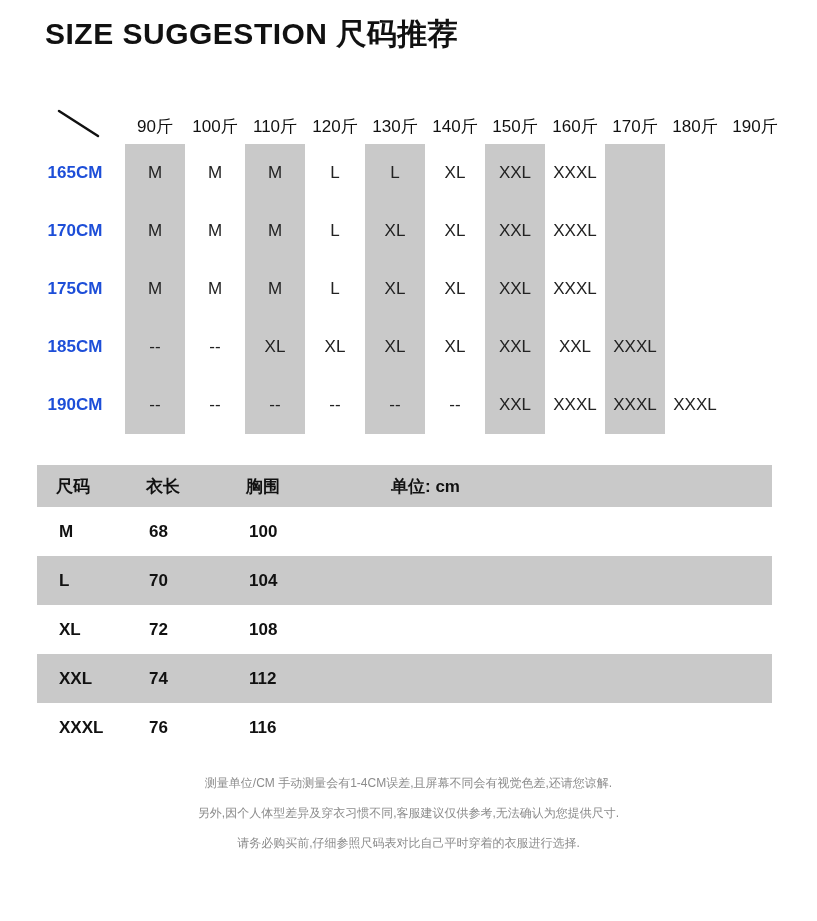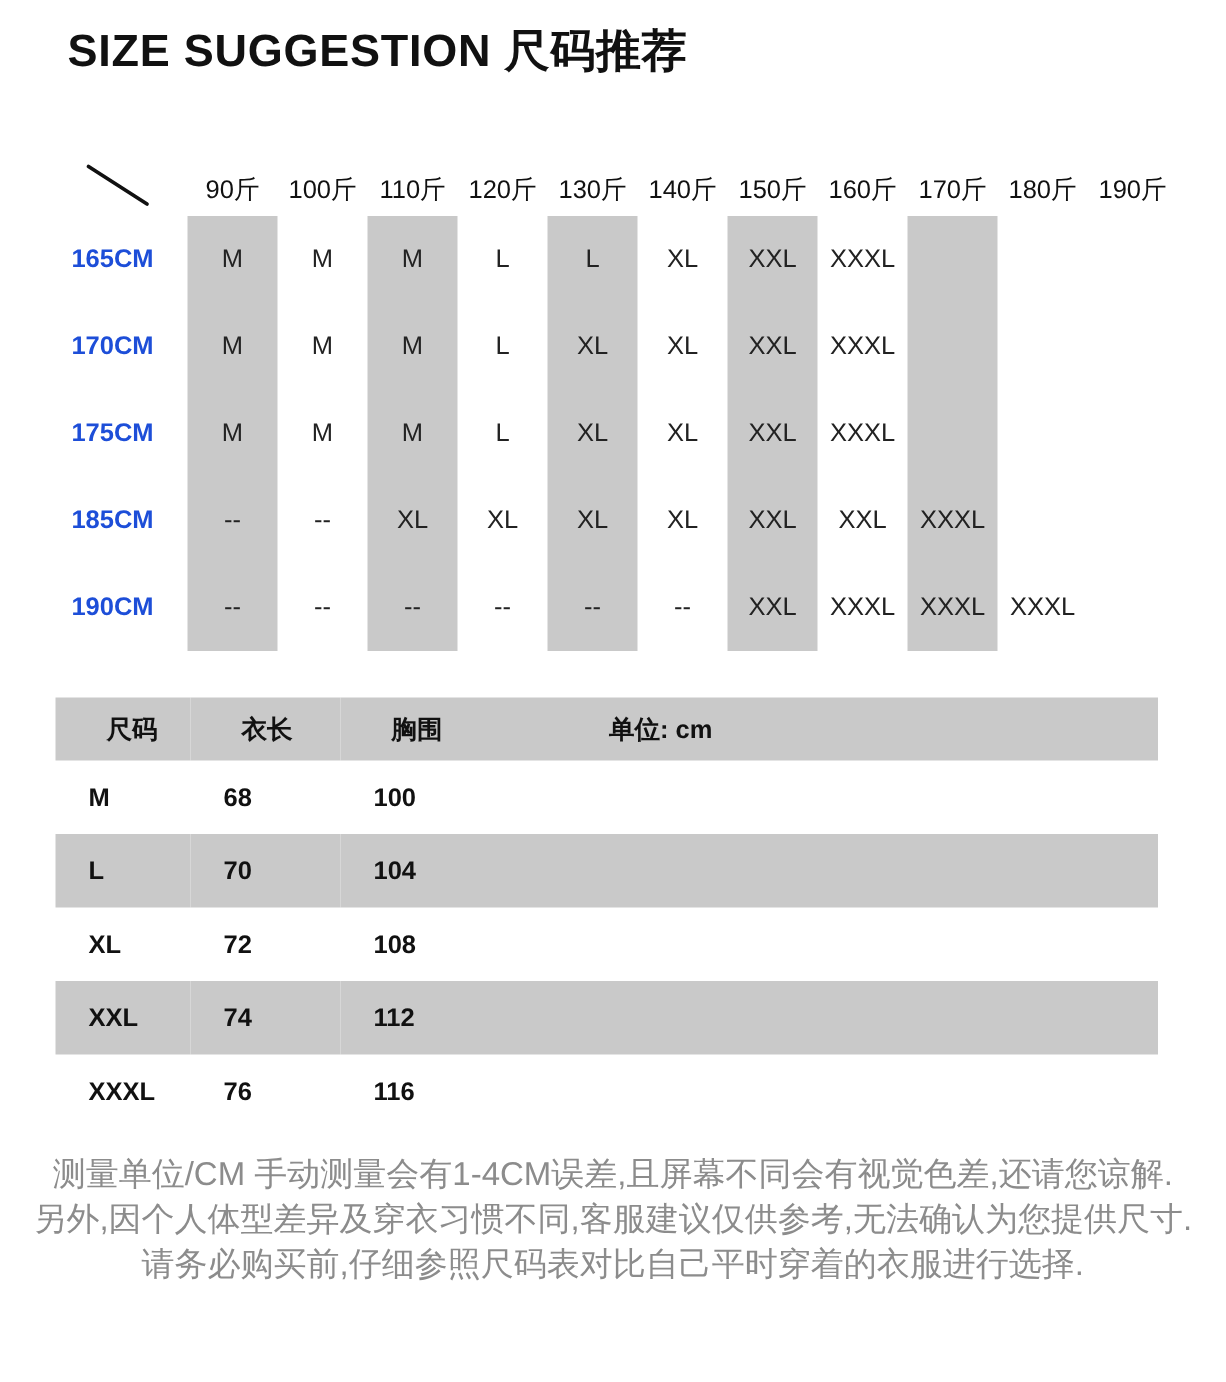--- a/index.html
+++ b/index.html
@@ -56,7 +56,7 @@
   .measure col.c3{width:145px;}
   .measure col.c4{width:400px;}
   .measure th,.measure td{
-    padding:0 0 0 34px;text-align:left;vertical-align:middle;
+    padding:0 0 0 19px;text-align:left;vertical-align:middle;
     font-size:17px;white-space:nowrap;
   }
   .measure thead tr{height:42px;background:var(--row-alt,#c9c9c9);}

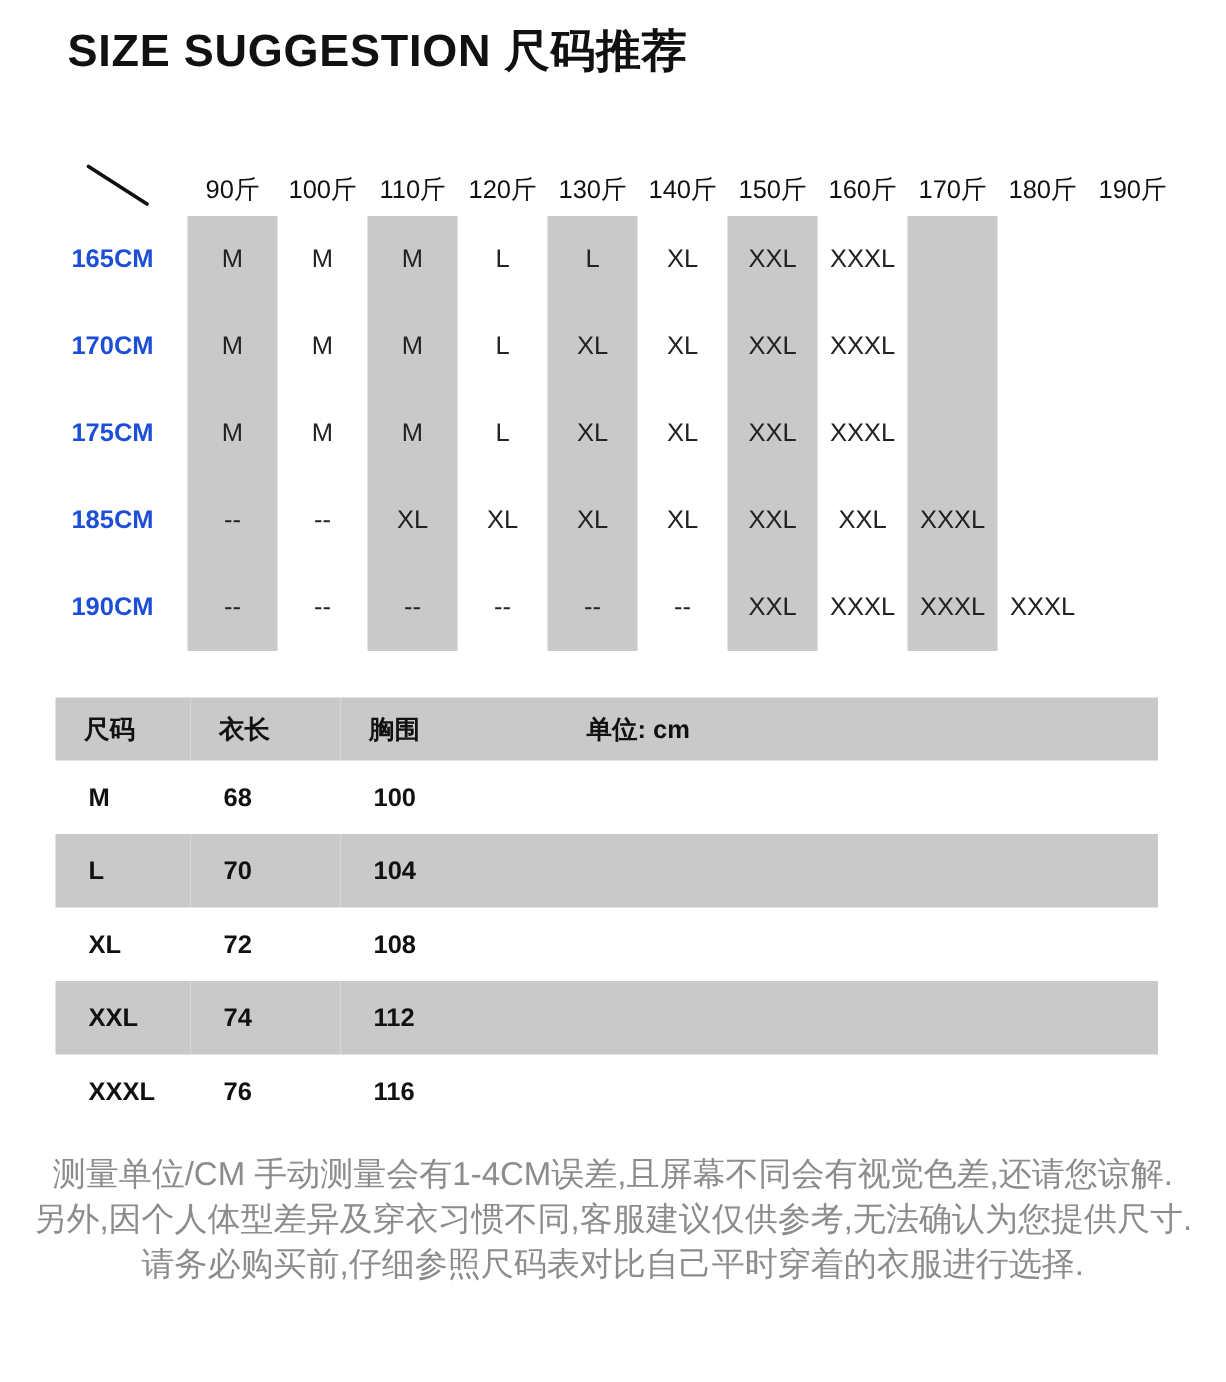--- a/index.html
+++ b/index.html
@@ -71,7 +71,7 @@
     text-align:center;
   }
   .footer .line{
-    font-size:22px;
+    font-size:12px;
     line-height:30px;
     color:var(--footer-text,#8c8c8c);
     white-space:nowrap;

